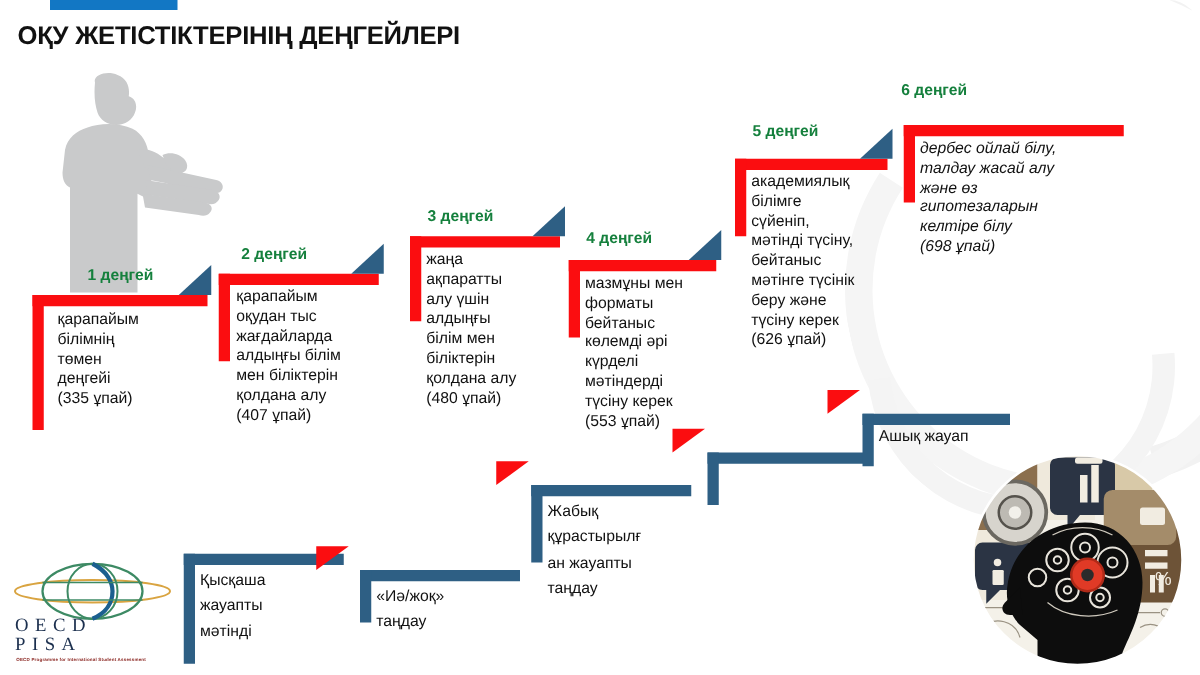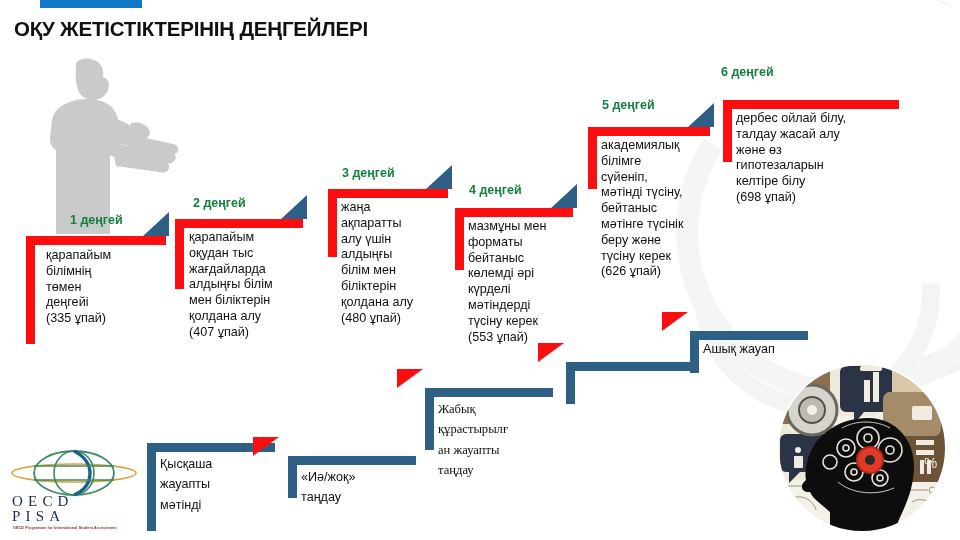--- a/index.html
+++ b/index.html
@@ -167,7 +167,7 @@
     <div class="tread" style="width:176px;"></div>
     <div class="riser" style="height:62px;"></div>
     <div class="lbl" style="left:-2px;top:-35px;">6 деңгей</div>
-    <div class="body" style="left:13px;top:11px;width:175px;white-space:pre-line;">дербес ойлай білу,
+    <div class="body" style="left:13px;top:11px;width:175px;white-space:pre-line;font-style:italic;">дербес ойлай білу,
 талдау жасай алу
 және өз
 гипотезаларын

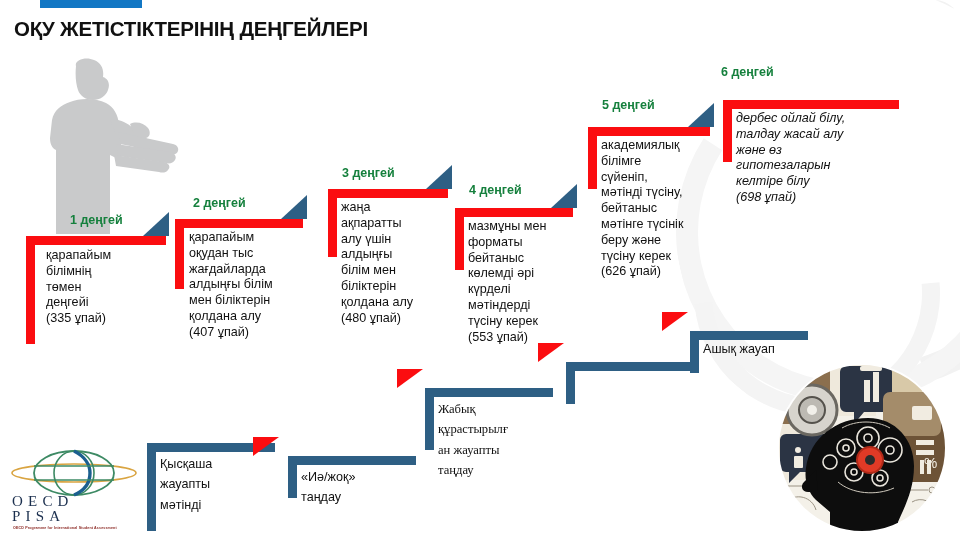--- a/index.html
+++ b/index.html
@@ -195,7 +195,7 @@
     <div class="tread" style="width:128px;"></div>
     <div class="riser" style="height:62px;"></div>
     <div class="tri" style="left:-28px;top:-19px;border-right:26px solid transparent;border-top:19px solid #fb0d10;"></div>
-    <div class="body" style="left:13px;top:11px;width:128px;white-space:pre-line;font-family:Liberation Serif, serif;">Жабық
+    <div class="body" style="left:13px;top:11px;width:128px;white-space:pre-line;">Жабық
 құрастырылғ
 ан    жауапты
 таңдау</div>

